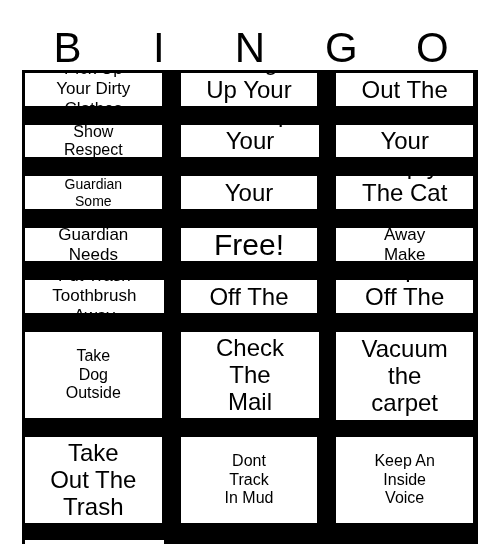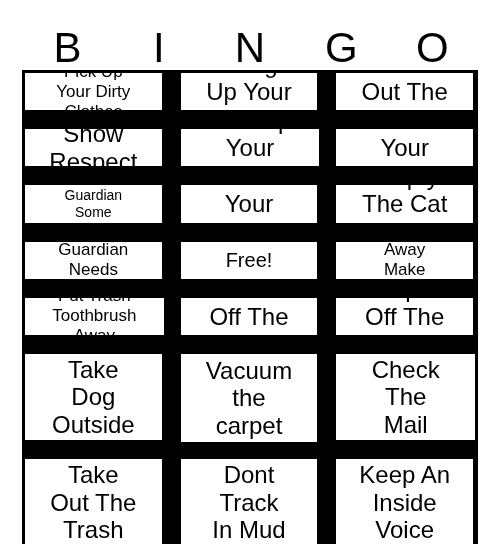--- a/index.html
+++ b/index.html
@@ -91,7 +91,7 @@
   
   .sz-xl   { font-size: 20px; line-height: 1.12; }
   .sz-lg   { font-size: 24px; line-height: 1.14; }
-  .sz-md   { font-size: 24px; line-height: 1.14; }
+  .sz-md   { font-size: 16px; line-height: 1.14; }
   .sz-sm   { font-size: 17px; line-height: 1.18; }
   .sz-xs   { font-size: 14px; line-height: 1.22; }
 </style>

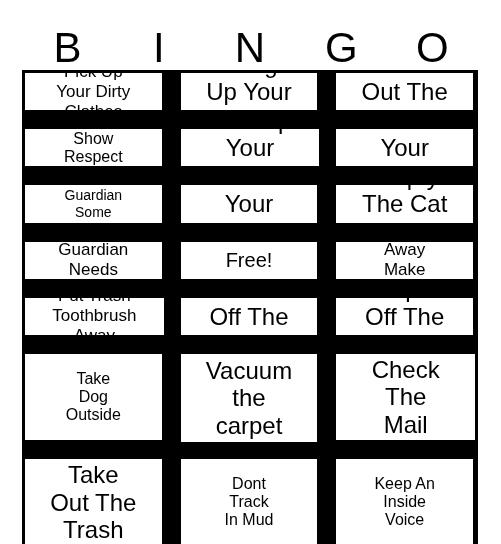--- a/index.html
+++ b/index.html
@@ -89,7 +89,7 @@
   }
 
   
-  .sz-xl   { font-size: 20px; line-height: 1.12; }
+  .sz-xl   { font-size: 30px; line-height: 1.12; }
   .sz-lg   { font-size: 24px; line-height: 1.14; }
   .sz-md   { font-size: 16px; line-height: 1.14; }
   .sz-sm   { font-size: 17px; line-height: 1.18; }

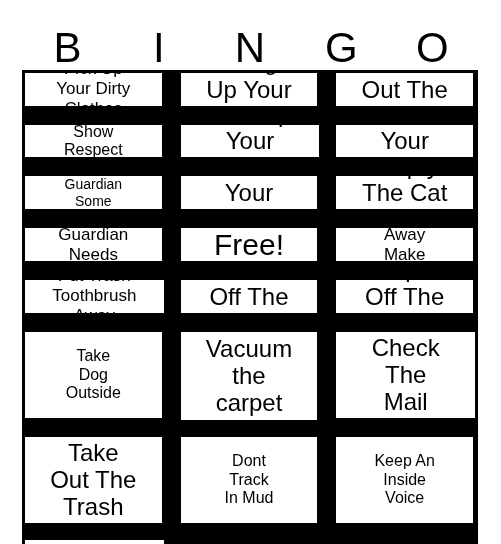--- a/index.html
+++ b/index.html
@@ -193,17 +193,17 @@
 Dog
 Outside</span>
     </div>
-    <div class="cell row-last">
-      <span class="cell-text sz-lg">Vacuum
-the
-carpet</span>
-    </div>
-
     <div class="cell col-last">
       <span class="cell-text sz-lg">Check
 The
 Mail</span>
     </div>
+
+    <div class="cell row-last">
+      <span class="cell-text sz-lg">Vacuum
+the
+carpet</span>
+    </div>
     <div class="cell row-last">
       <span class="cell-text sz-lg">Take
 Out The

